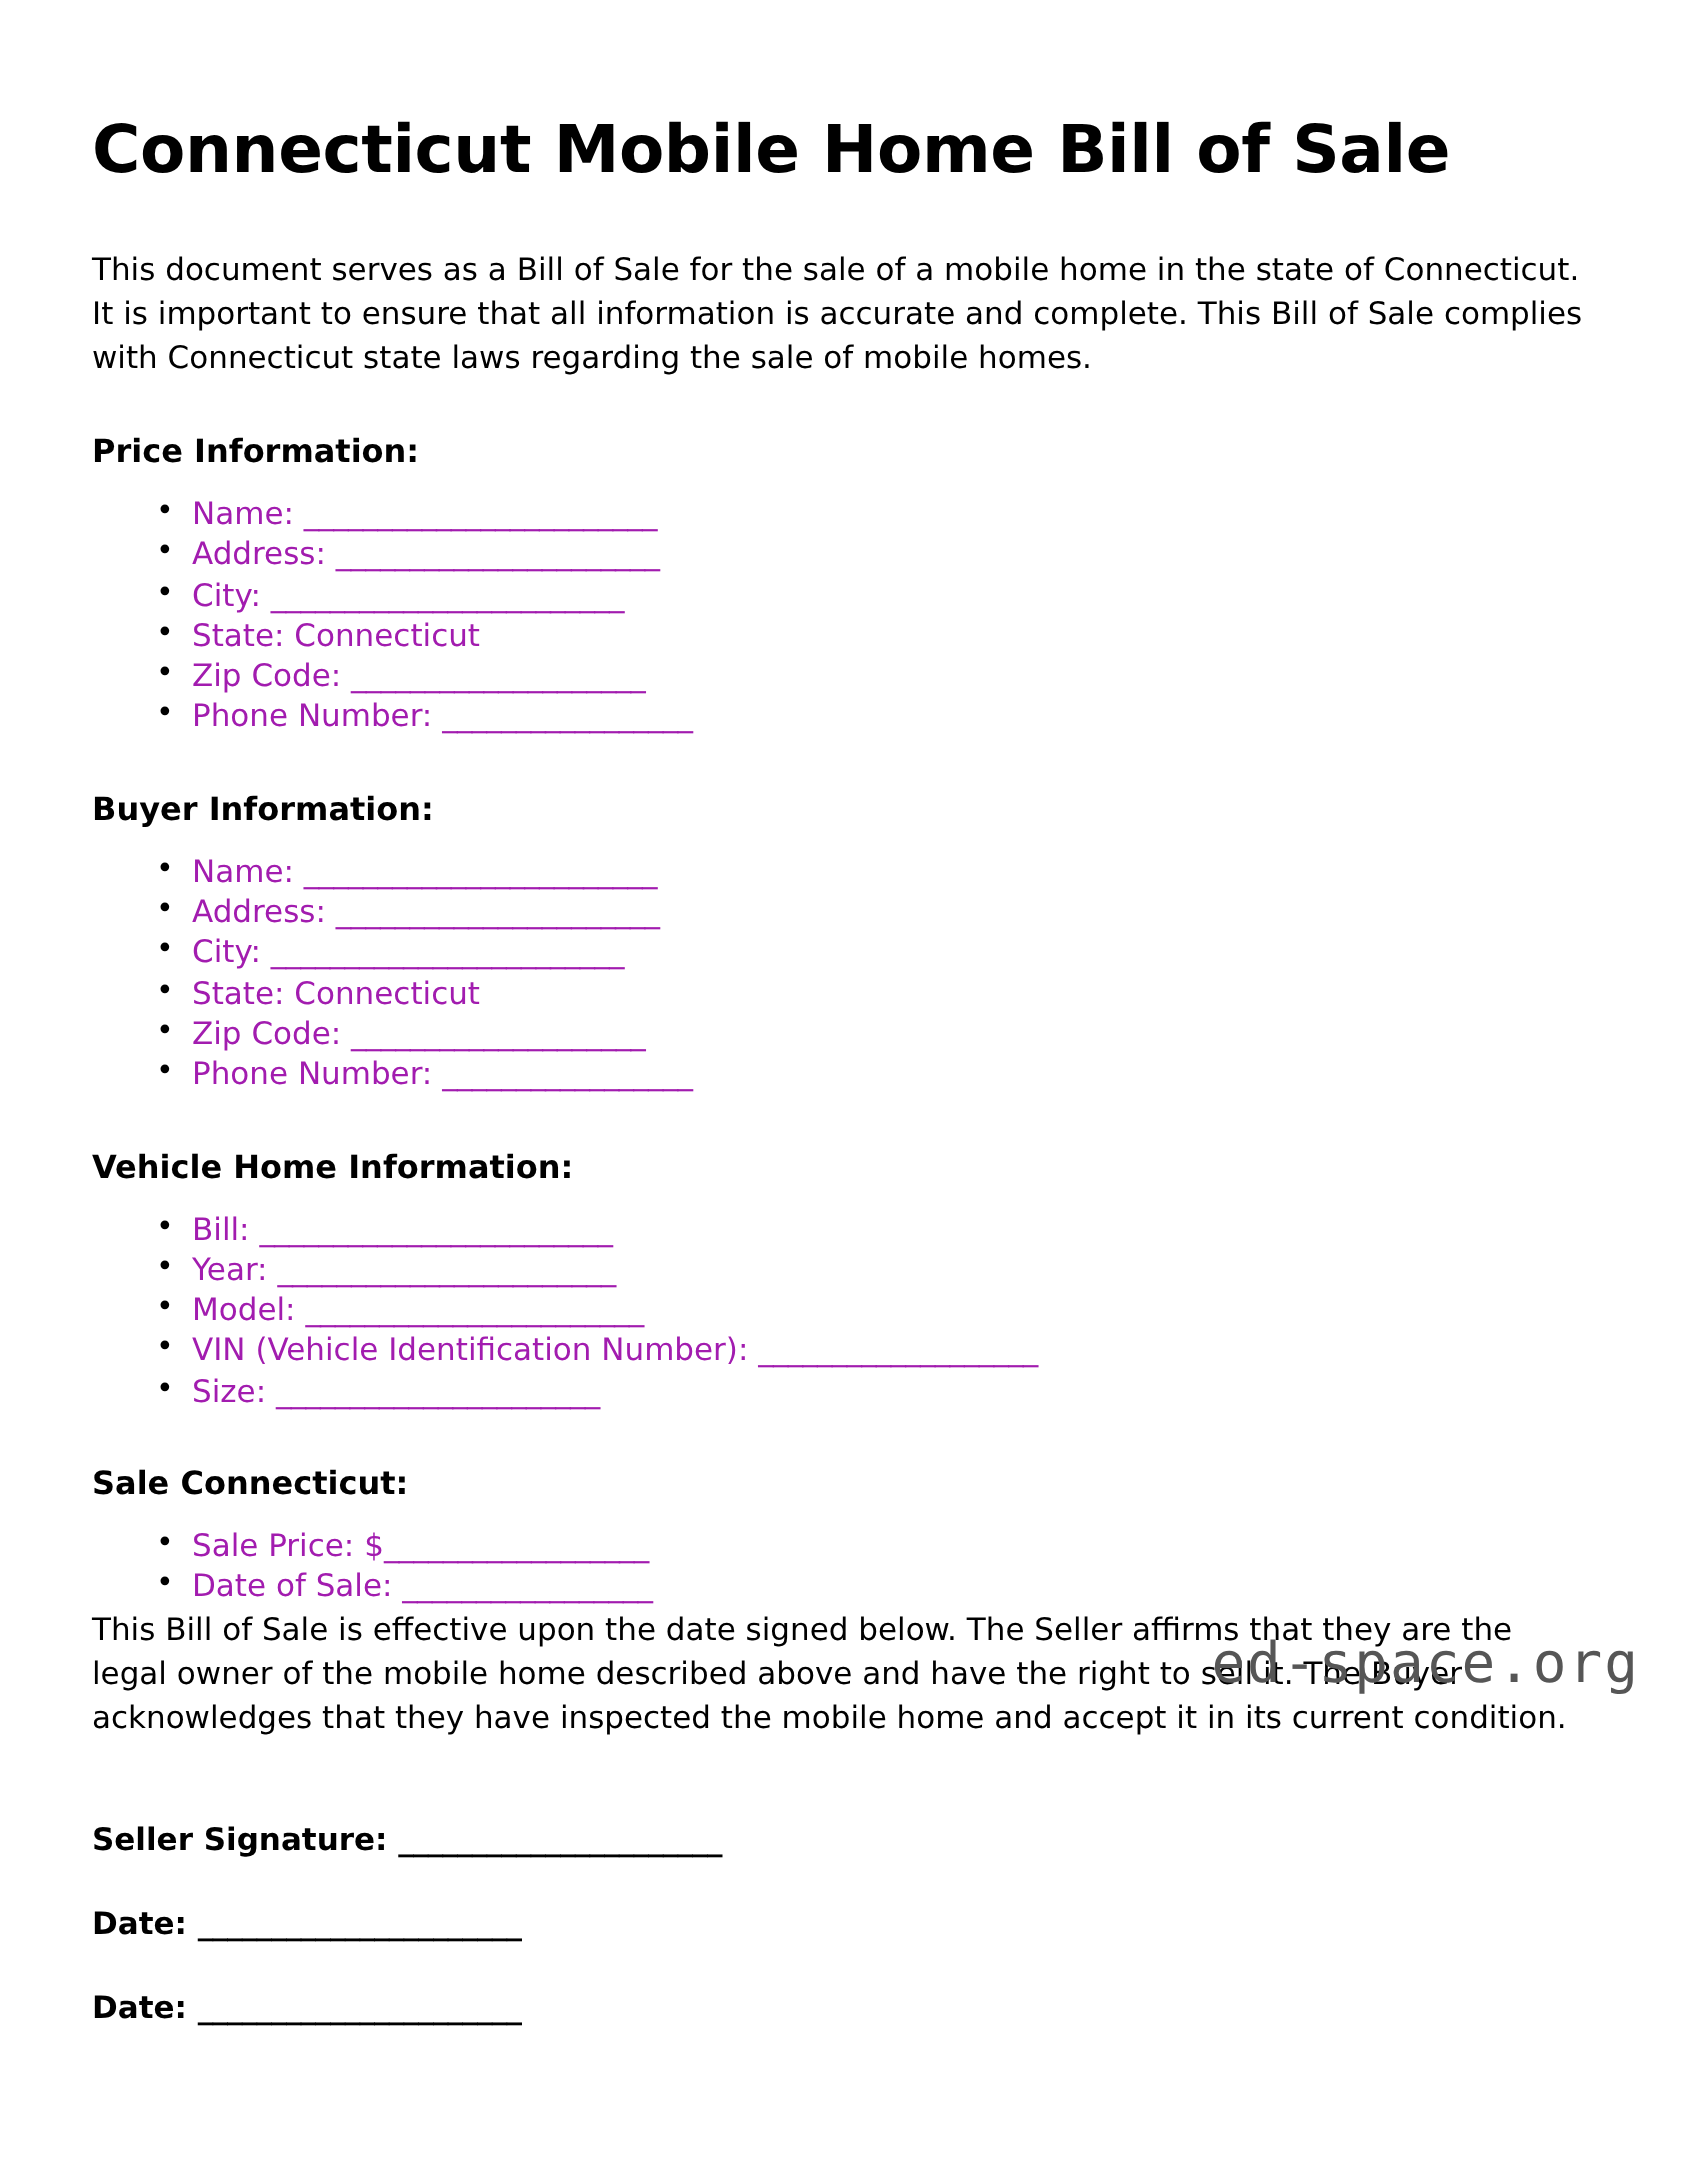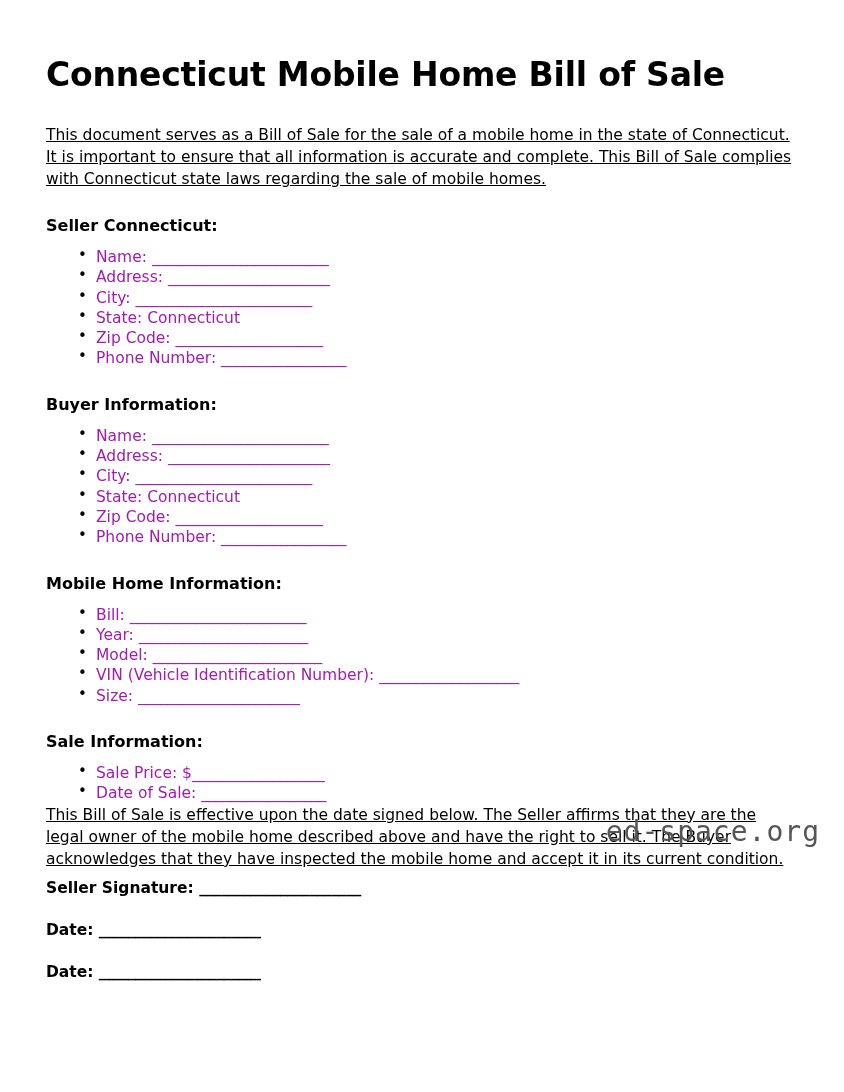--- a/index.html
+++ b/index.html
@@ -40,7 +40,6 @@
     margin: 0;
     color: #000;
     max-width: 760px;
-    text-decoration: underline;
   }
   .intro-para { margin-top: 30px; }
   .body-para  { max-width: 765px; }

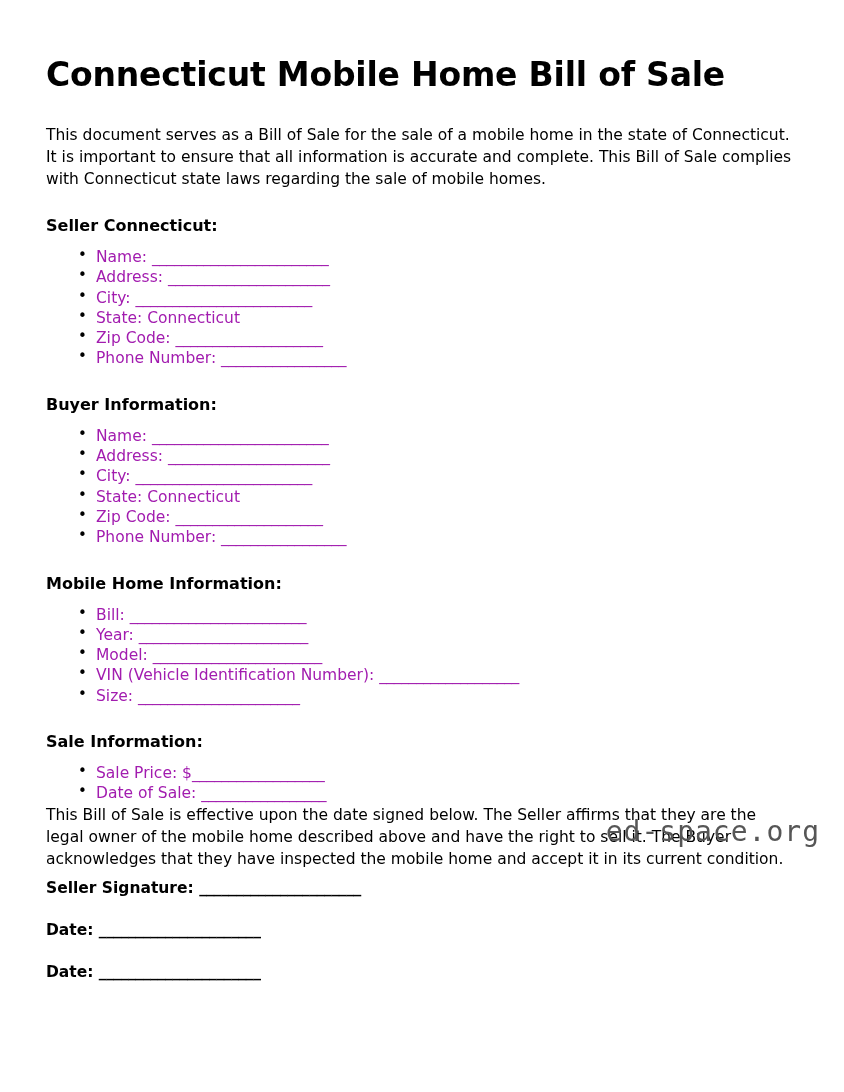--- a/index.html
+++ b/index.html
@@ -108,7 +108,7 @@
 
   <p class="intro-para">This document serves as a Bill of Sale for the sale of a mobile home in the state of Connecticut. It is important to ensure that all information is accurate and complete. This Bill of Sale complies with Connecticut state laws regarding the sale of mobile homes.</p>
 
-  <h2 class="section-heading">Seller Connecticut:</h2>
+  <h2 class="section-heading">Price Information:</h2>
   <ul class="field-list">
     <li><span>Name: </span><span class="blank">________________________</span></li>
     <li><span>Address: </span><span class="blank">______________________</span></li>

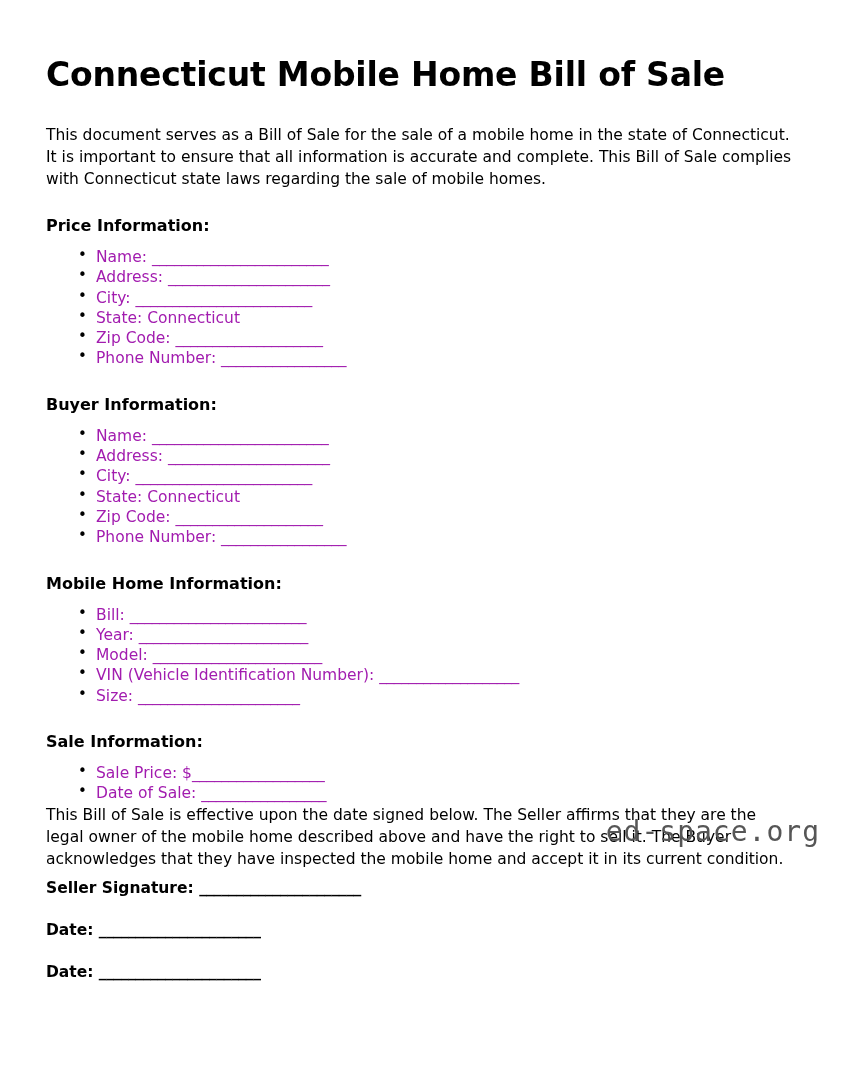--- a/index.html
+++ b/index.html
@@ -128,7 +128,7 @@
     <li><span>Phone Number: </span><span class="blank">_________________</span></li>
   </ul>
 
-  <h2 class="section-heading">Mobile Home Information:</h2>
+  <h2 class="section-heading">Vehicle Home Information:</h2>
   <ul class="field-list">
     <li><span>Bill: </span><span class="blank">________________________</span></li>
     <li><span>Year: </span><span class="blank">_______________________</span></li>

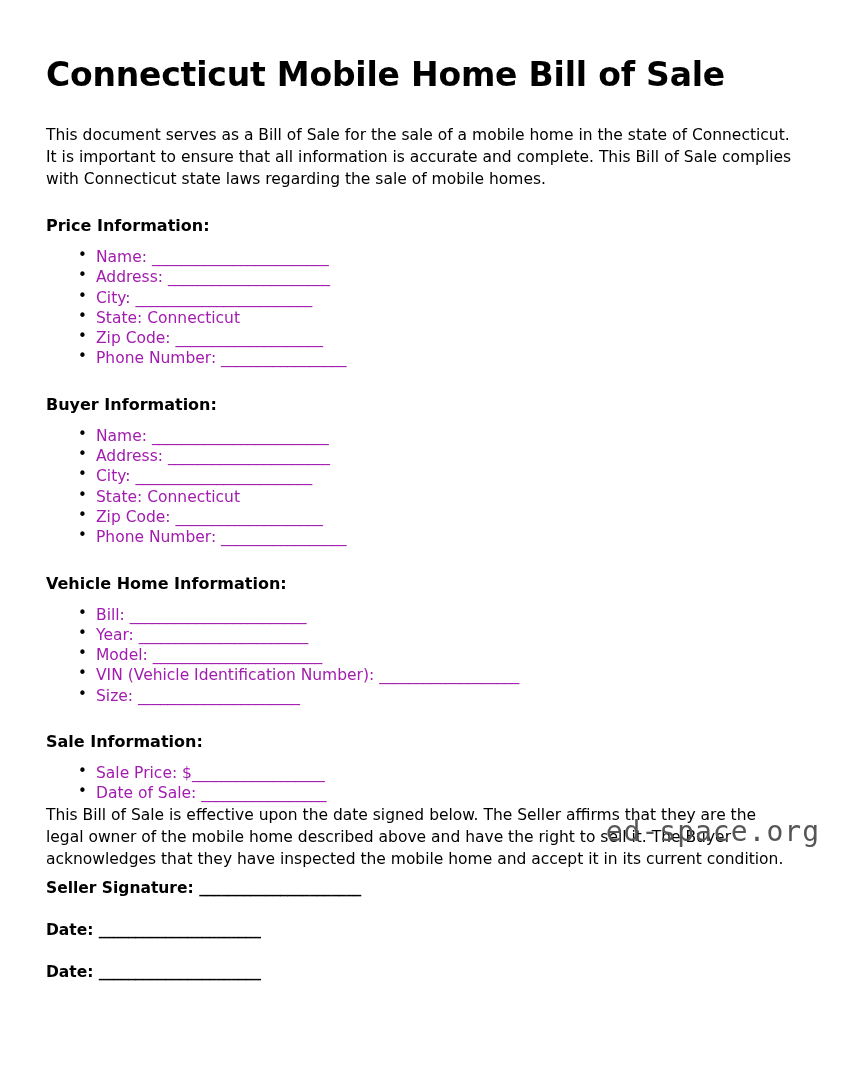--- a/index.html
+++ b/index.html
@@ -137,7 +137,7 @@
     <li><span>Size: </span><span class="blank">______________________</span></li>
   </ul>
 
-  <h2 class="section-heading">Sale Information:</h2>
+  <h2 class="section-heading">Sale Connecticut:</h2>
   <ul class="field-list">
     <li><span>Sale Price: $</span><span class="blank">__________________</span></li>
     <li><span>Date of Sale: </span><span class="blank">_________________</span></li>

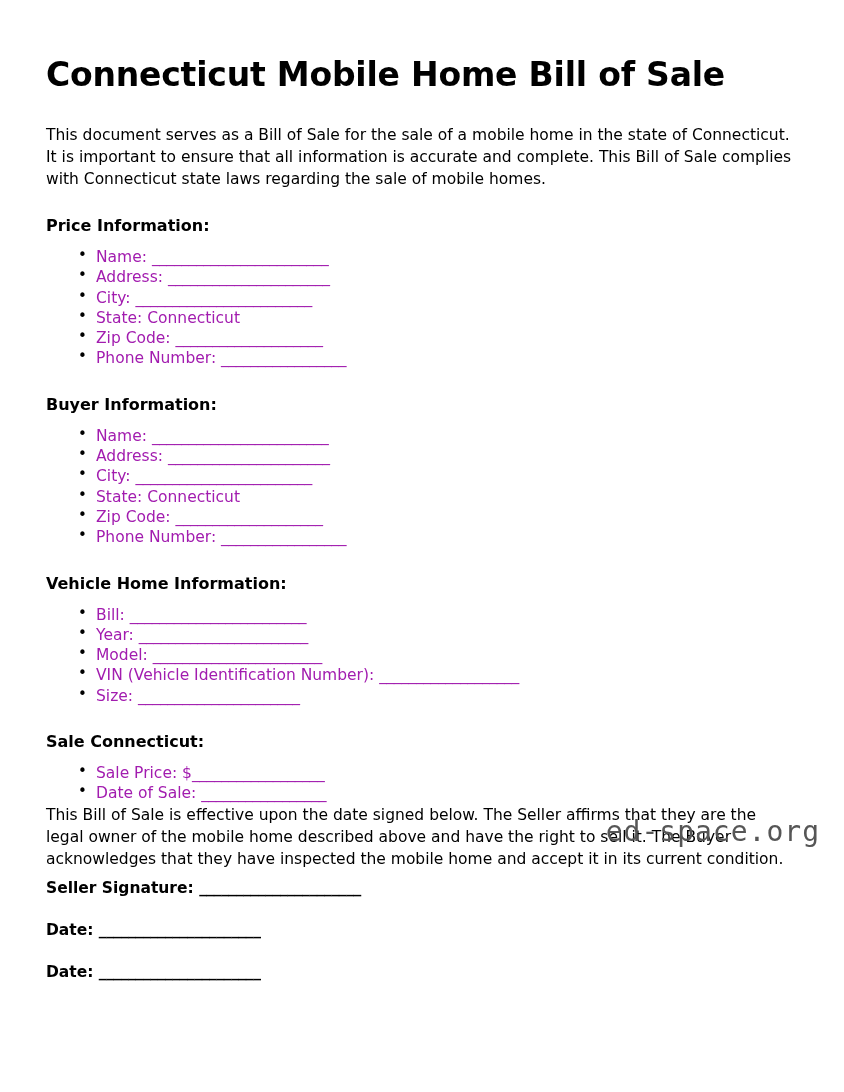--- a/index.html
+++ b/index.html
@@ -76,7 +76,7 @@
     letter-spacing: -0.4px;
   }
   .sig-block {
-    margin-top: 8px;
+    margin-top: 40px;
   }
   .sig-line {
     font-size: 15.5px;

